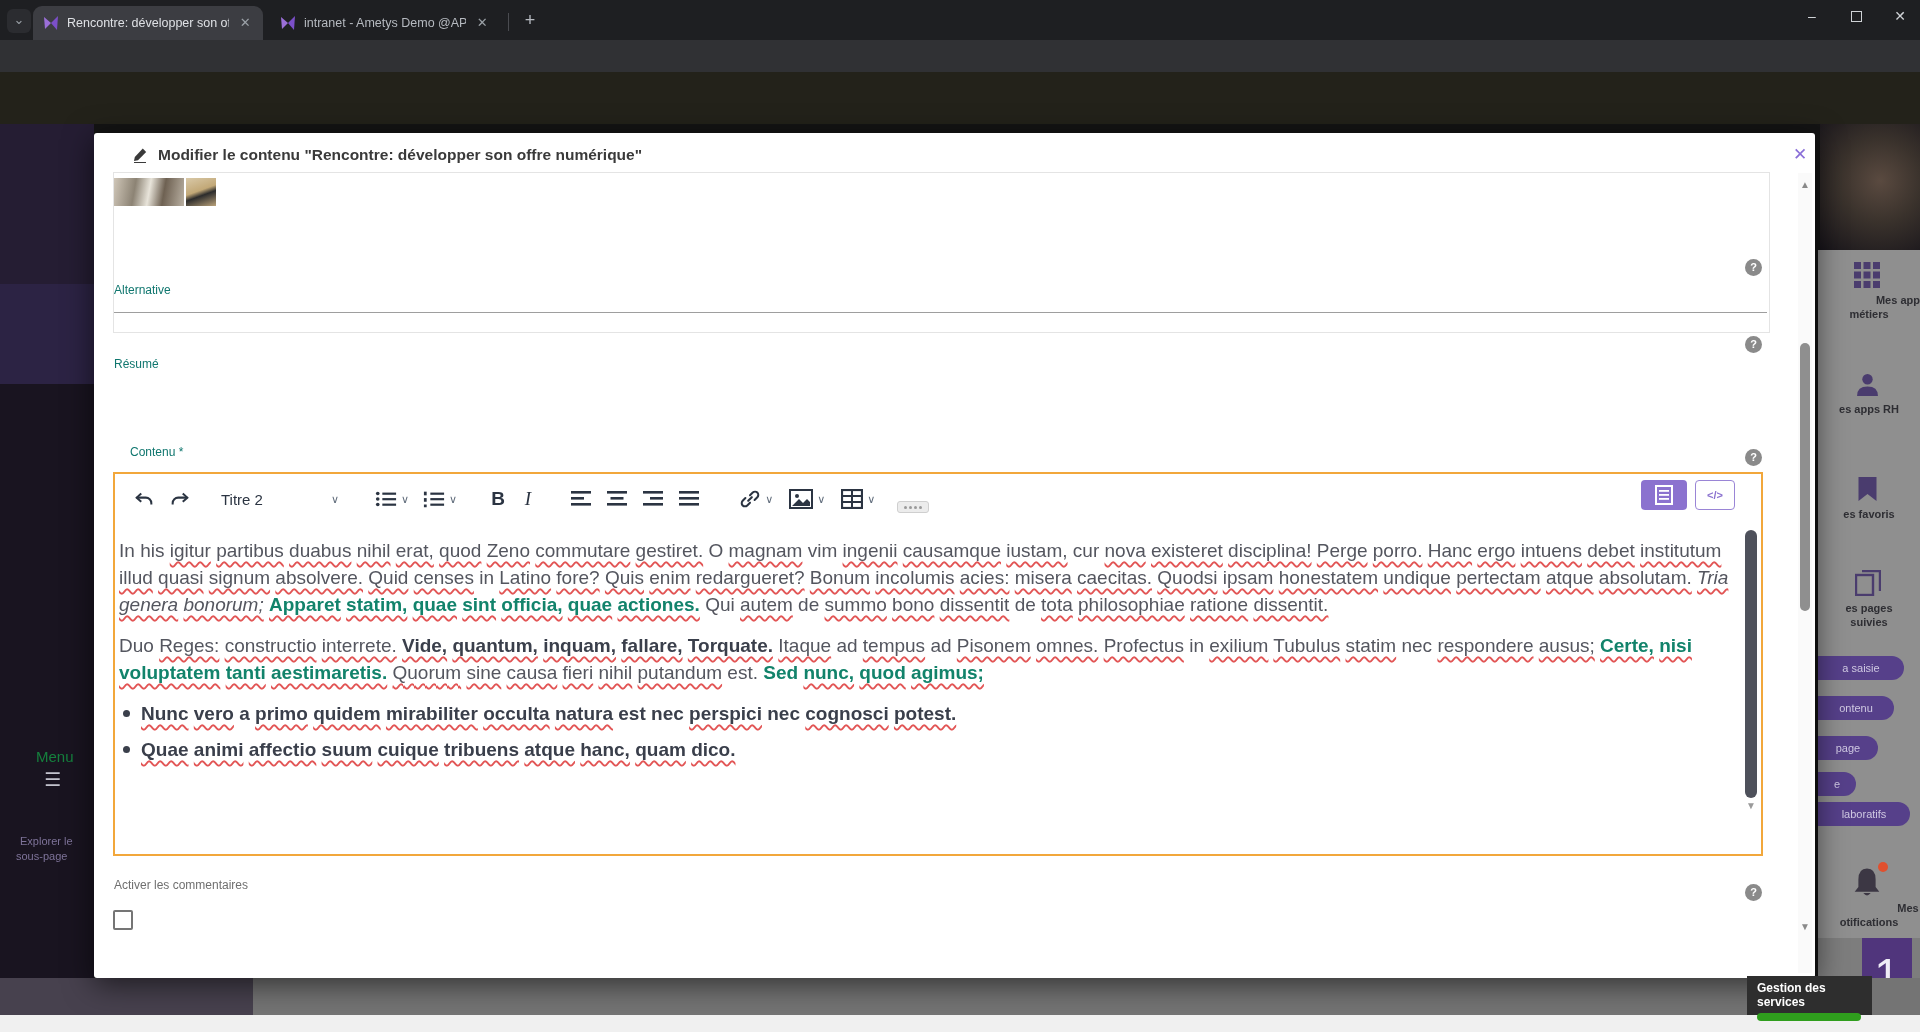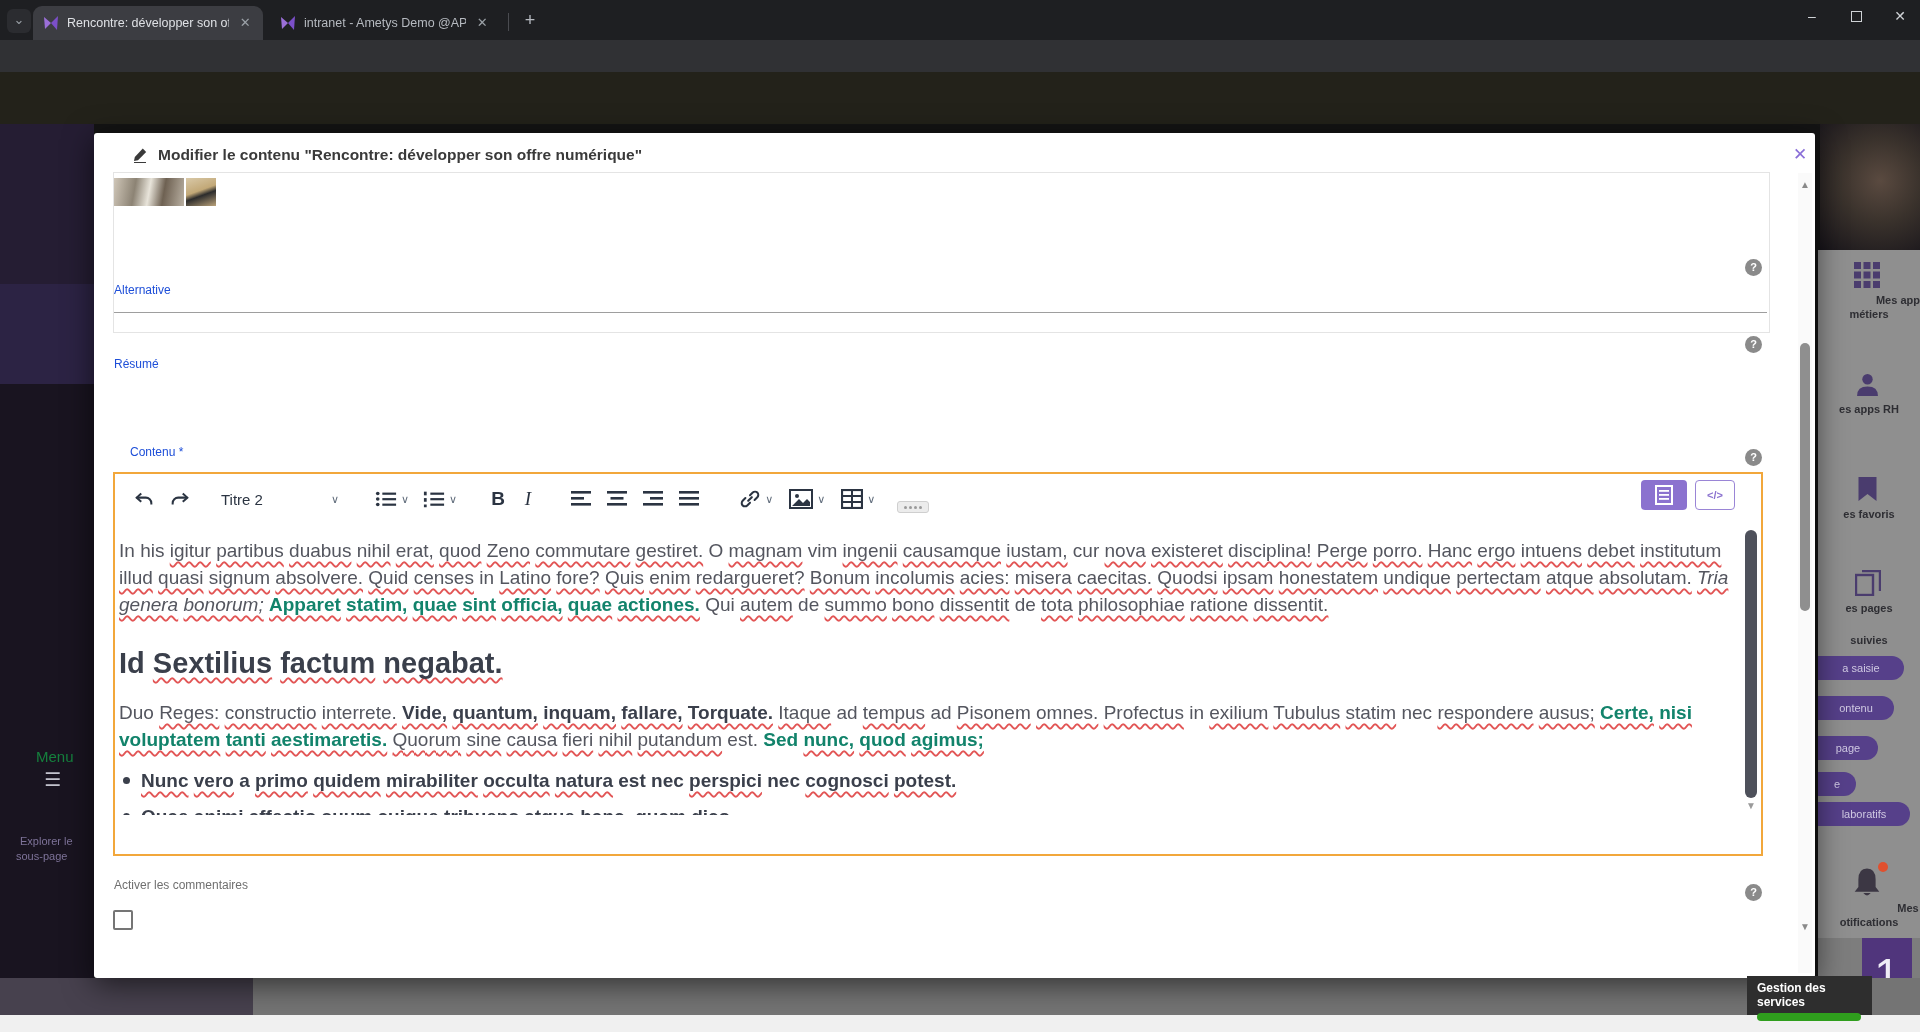--- a/index.html
+++ b/index.html
@@ -86,7 +86,7 @@
           background:linear-gradient(100deg,#cfc6b8 0%,#8c8374 30%,#e8e4da 50%,#6e6152 70%,#b9b0a2 100%);}
   .thumb2{left:92px;top:45px;width:30px;height:28px;
           background:linear-gradient(160deg,#d9c9a8 0%,#c2a877 45%,#2c2c2c 60%,#baa27a 100%);}
-  .fld-label{position:absolute;color:#1d4ed8;font-size:12px;}
+  .fld-label{position:absolute;color:#0f766e;font-size:12px;}
   .underline{position:absolute;height:1px;background:#9e9e9e;}
   .help{position:absolute;width:17px;height:17px;border-radius:50%;background:#8a8a8a;color:#fff;
         font-size:11px;font-weight:700;text-align:center;line-height:17px;}

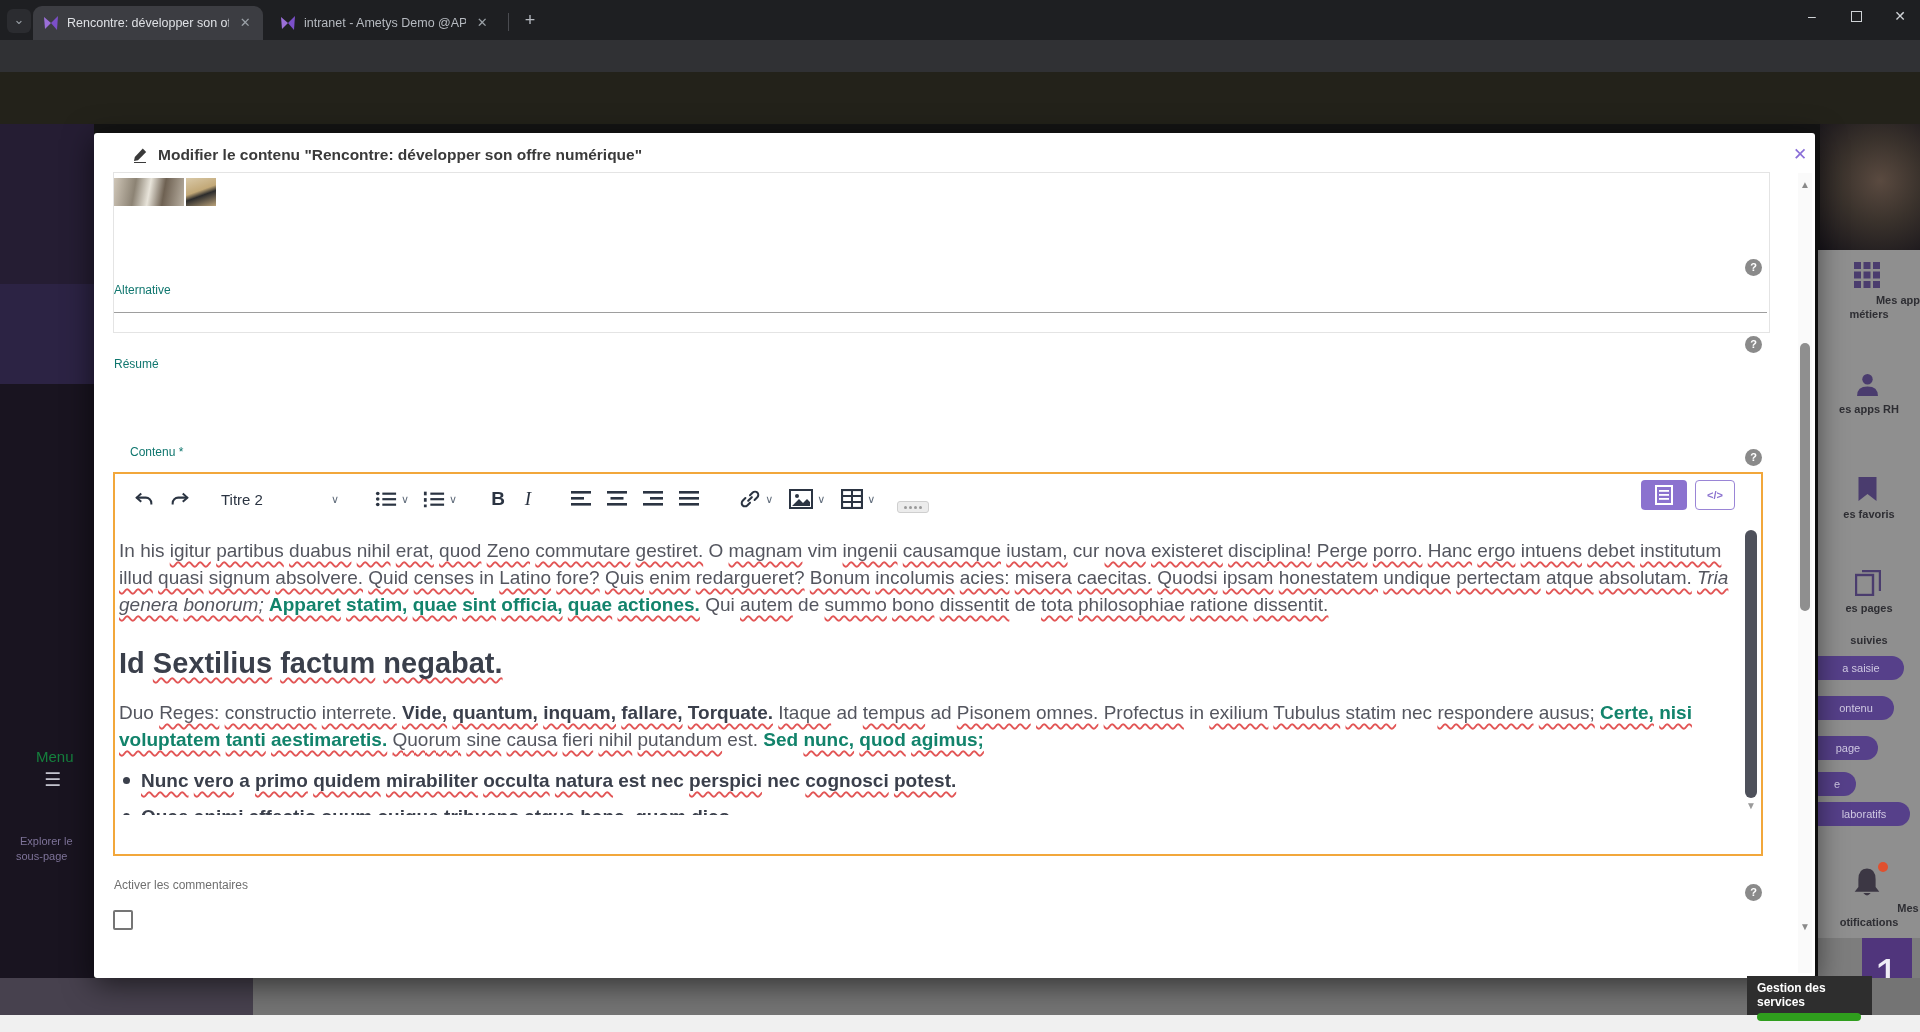--- a/index.html
+++ b/index.html
@@ -232,7 +232,7 @@
       <path d="M7 1 H25 V21" fill="none" stroke="#4a3c6e" stroke-width="2.4"></path>
     </svg>
     <div class="sb-label" style="top:352px;">es pages</div>
-    <div class="sb-label" style="top:384px;text-align:center;">suivies</div>
+    <div class="sb-label" style="top:366px;text-align:center;">suivies</div>
 
     <div class="chip" style="top:406px;width:86px;">a saisie</div>
     <div class="chip" style="top:446px;width:76px;">ontenu</div>

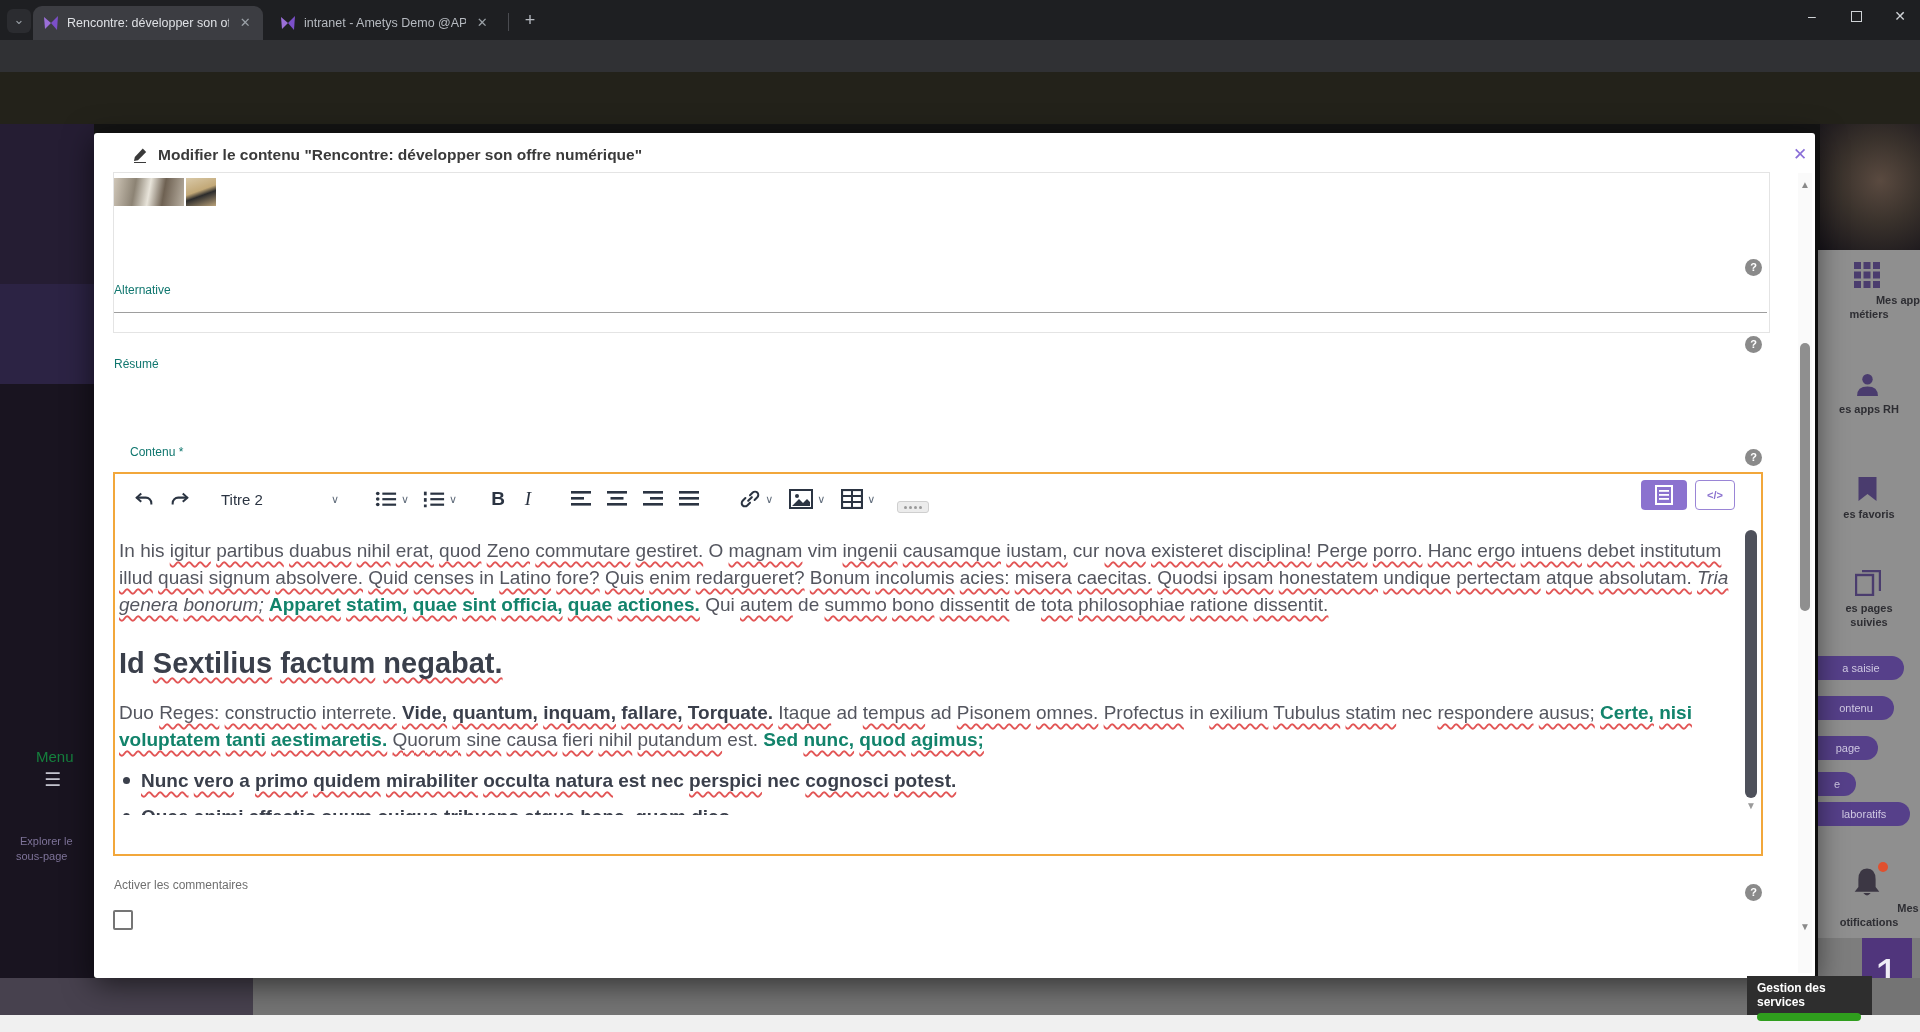--- a/index.html
+++ b/index.html
@@ -408,7 +408,6 @@
 
       <div class="abs" id="ed-body">
           <p class="ed-block"><span class="seg-plain"><span>In</span><span> </span><span>his</span><span> </span><span class="sq">igitur</span><span> </span><span class="sq">partibus</span><span> </span><span class="sq">duabus</span><span> </span><span class="sq">nihil</span><span> </span><span class="sq">erat,</span><span> </span><span class="sq">quod</span><span> </span><span class="sq">Zeno</span><span> </span><span class="sq">commutare</span><span> </span><span class="sq">gestiret.</span><span> </span><span>O</span><span> </span><span class="sq">magnam</span><span> </span><span>vim</span><span> </span><span class="sq">ingenii</span><span> </span><span class="sq">causamque</span><span> </span><span class="sq">iustam,</span><span> </span><span>cur</span><span> </span><span class="sq">nova</span><span> </span><span class="sq">existeret</span><span> </span><span class="sq">disciplina!</span><span> </span><span class="sq">Perge</span><span> </span><span class="sq">porro.</span><span> </span><span class="sq">Hanc</span><span> </span><span class="sq">ergo</span><span> </span><span class="sq">intuens</span><span> </span><span class="sq">debet</span><span> </span><span class="sq">institutum</span><span> </span><span class="sq">illud</span><span> </span><span class="sq">quasi</span><span> </span><span class="sq">signum</span><span> </span><span class="sq">absolvere.</span><span> </span><span class="sq">Quid</span><span> </span><span class="sq">censes</span><span> </span><span>in</span><span> </span><span class="sq">Latino</span><span> </span><span class="sq">fore?</span><span> </span><span class="sq">Quis</span><span> </span><span class="sq">enim</span><span> </span><span class="sq">redargueret?</span><span> </span><span class="sq">Bonum</span><span> </span><span class="sq">incolumis</span><span> </span><span class="sq">acies:</span><span> </span><span class="sq">misera</span><span> </span><span class="sq">caecitas.</span><span> </span><span class="sq">Quodsi</span><span> </span><span class="sq">ipsam</span><span> </span><span class="sq">honestatem</span><span> </span><span class="sq">undique</span><span> </span><span class="sq">pertectam</span><span> </span><span class="sq">atque</span><span> </span><span class="sq">absolutam.</span><span> </span><span></span></span><span class="seg-italic"><span class="sq">Tria</span><span> </span><span class="sq">genera</span><span> </span><span class="sq">bonorum;</span></span><span class="seg-plain"><span></span><span> </span><span></span></span><span class="seg-boldteal"><span class="sq">Apparet</span><span> </span><span class="sq">statim,</span><span> </span><span class="sq">quae</span><span> </span><span class="sq">sint</span><span> </span><span class="sq">officia,</span><span> </span><span class="sq">quae</span><span> </span><span class="sq">actiones.</span></span><span class="seg-plain"><span></span><span> </span><span>Qui</span><span> </span><span class="sq">autem</span><span> </span><span>de</span><span> </span><span class="sq">summo</span><span> </span><span class="sq">bono</span><span> </span><span class="sq">dissentit</span><span> </span><span>de</span><span> </span><span class="sq">tota</span><span> </span><span class="sq">philosophiae</span><span> </span><span class="sq">ratione</span><span> </span><span class="sq">dissentit.</span></span></p>
-          <h2 class="ed-block"><span class="seg-bold"><span>Id</span><span> </span><span class="sq">Sextilius</span><span> </span><span class="sq">factum</span><span> </span><span class="sq">negabat.</span></span></h2>
           <p class="ed-block"><span class="seg-plain"><span>Duo</span><span> </span><span class="sq">Reges:</span><span> </span><span class="sq">constructio</span><span> </span><span class="sq">interrete.</span><span> </span><span></span></span><span class="seg-bold"><span class="sq">Vide,</span><span> </span><span class="sq">quantum,</span><span> </span><span class="sq">inquam,</span><span> </span><span class="sq">fallare,</span><span> </span><span class="sq">Torquate.</span></span><span class="seg-plain"><span></span><span> </span><span class="sq">Itaque</span><span> </span><span>ad</span><span> </span><span class="sq">tempus</span><span> </span><span>ad</span><span> </span><span class="sq">Pisonem</span><span> </span><span class="sq">omnes.</span><span> </span><span class="sq">Profectus</span><span> </span><span>in</span><span> </span><span class="sq">exilium</span><span> </span><span class="sq">Tubulus</span><span> </span><span class="sq">statim</span><span> </span><span>nec</span><span> </span><span class="sq">respondere</span><span> </span><span class="sq">ausus;</span><span> </span><span></span></span><span class="seg-boldteal"><span class="sq">Certe,</span><span> </span><span class="sq">nisi</span><span> </span><span class="sq">voluptatem</span><span> </span><span class="sq">tanti</span><span> </span><span class="sq">aestimaretis.</span></span><span class="seg-plain"><span></span><span> </span><span class="sq">Quorum</span><span> </span><span class="sq">sine</span><span> </span><span class="sq">causa</span><span> </span><span class="sq">fieri</span><span> </span><span class="sq">nihil</span><span> </span><span class="sq">putandum</span><span> </span><span>est.</span><span> </span><span></span></span><span class="seg-boldteal"><span>Sed</span><span> </span><span class="sq">nunc,</span><span> </span><span class="sq">quod</span><span> </span><span class="sq">agimus;</span></span></p>
           <div class="ed-li ed-block"><span class="seg-bold"><span class="sq">Nunc</span><span> </span><span class="sq">vero</span><span> </span><span>a</span><span> </span><span class="sq">primo</span><span> </span><span class="sq">quidem</span><span> </span><span class="sq">mirabiliter</span><span> </span><span class="sq">occulta</span><span> </span><span class="sq">natura</span><span> </span><span>est</span><span> </span><span>nec</span><span> </span><span class="sq">perspici</span><span> </span><span>nec</span><span> </span><span class="sq">cognosci</span><span> </span><span class="sq">potest.</span></span></div>
           <div class="ed-li ed-block"><span class="seg-bold"><span class="sq">Quae</span><span> </span><span class="sq">animi</span><span> </span><span class="sq">affectio</span><span> </span><span class="sq">suum</span><span> </span><span class="sq">cuique</span><span> </span><span class="sq">tribuens</span><span> </span><span class="sq">atque</span><span> </span><span class="sq">hanc,</span><span> </span><span class="sq">quam</span><span> </span><span class="sq">dico.</span></span></div>

